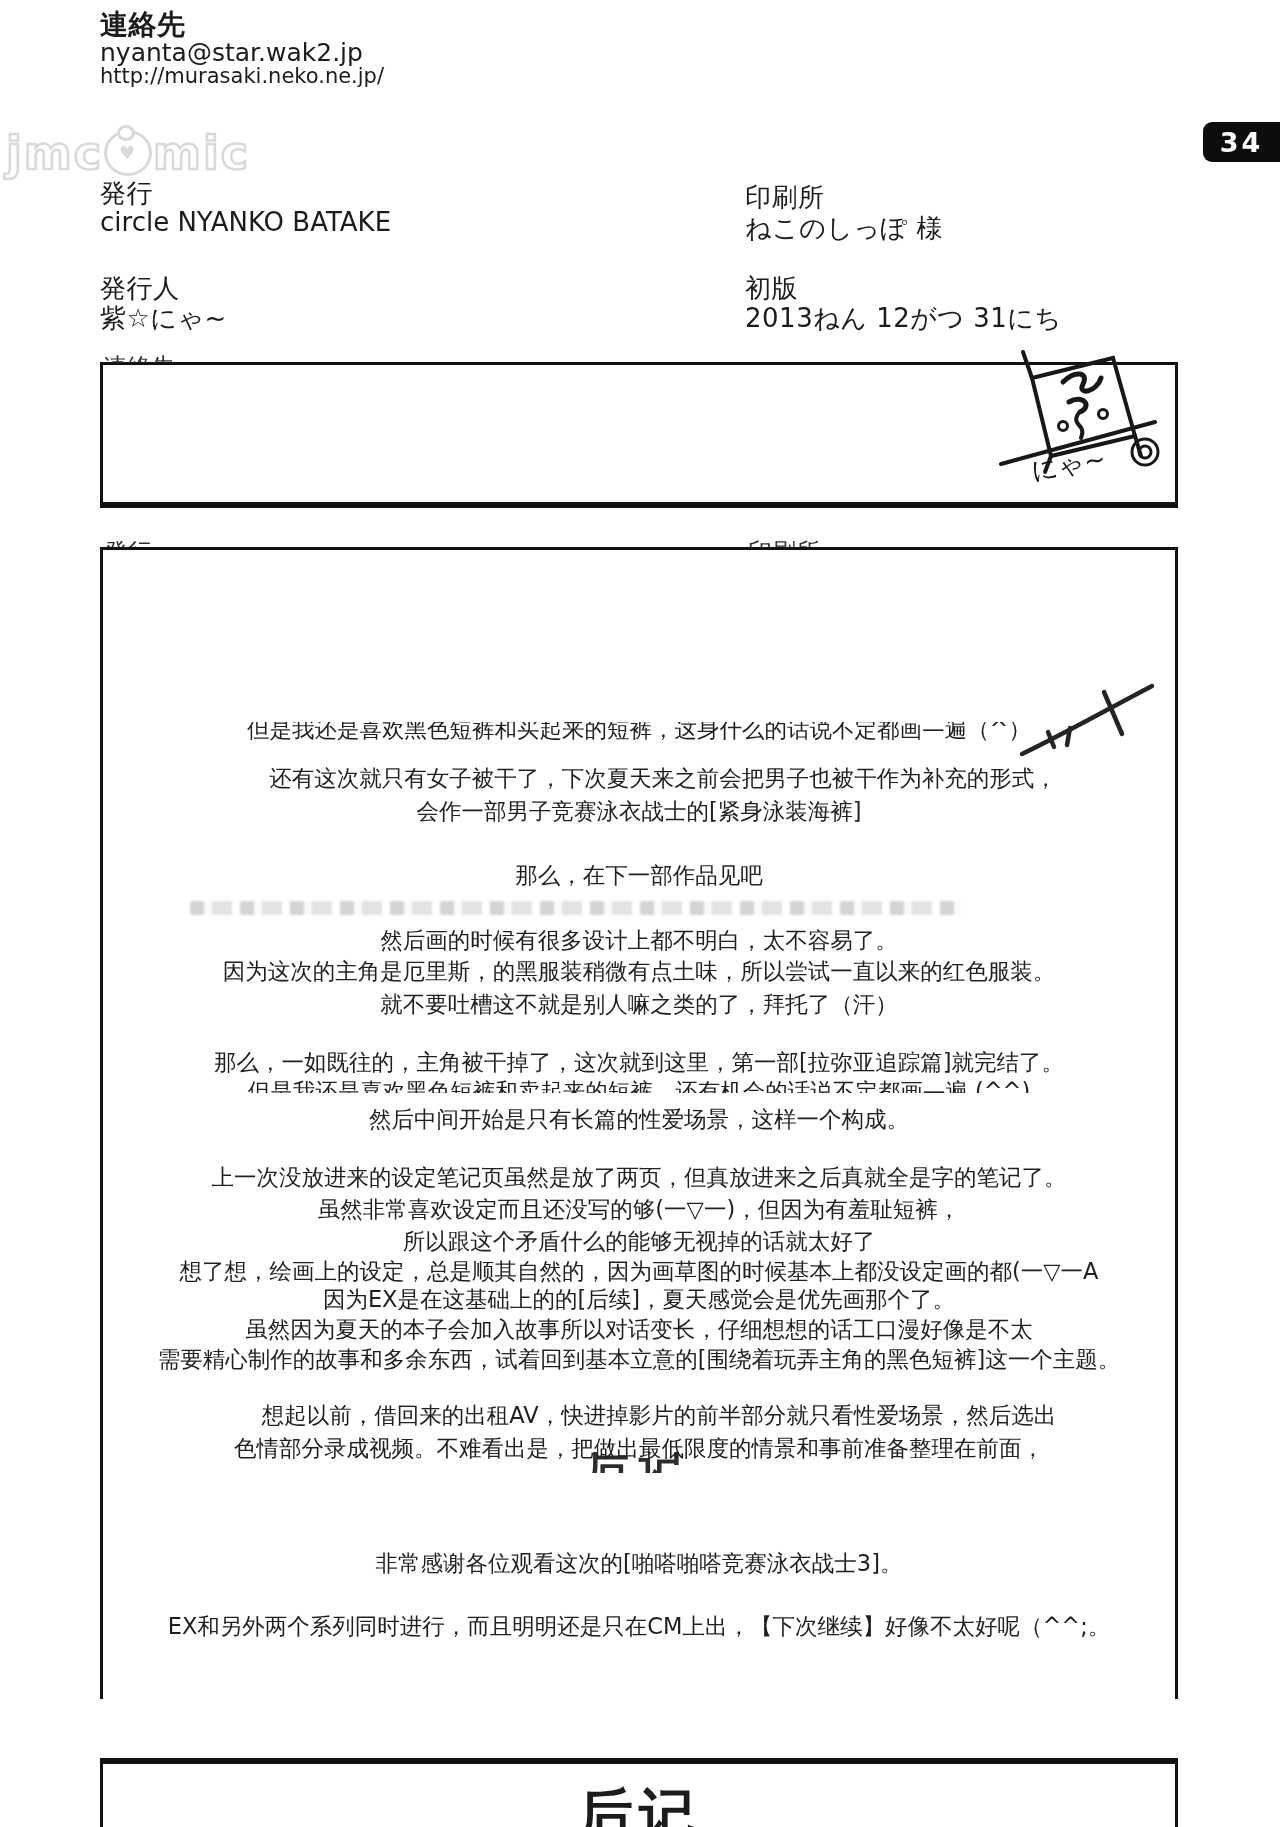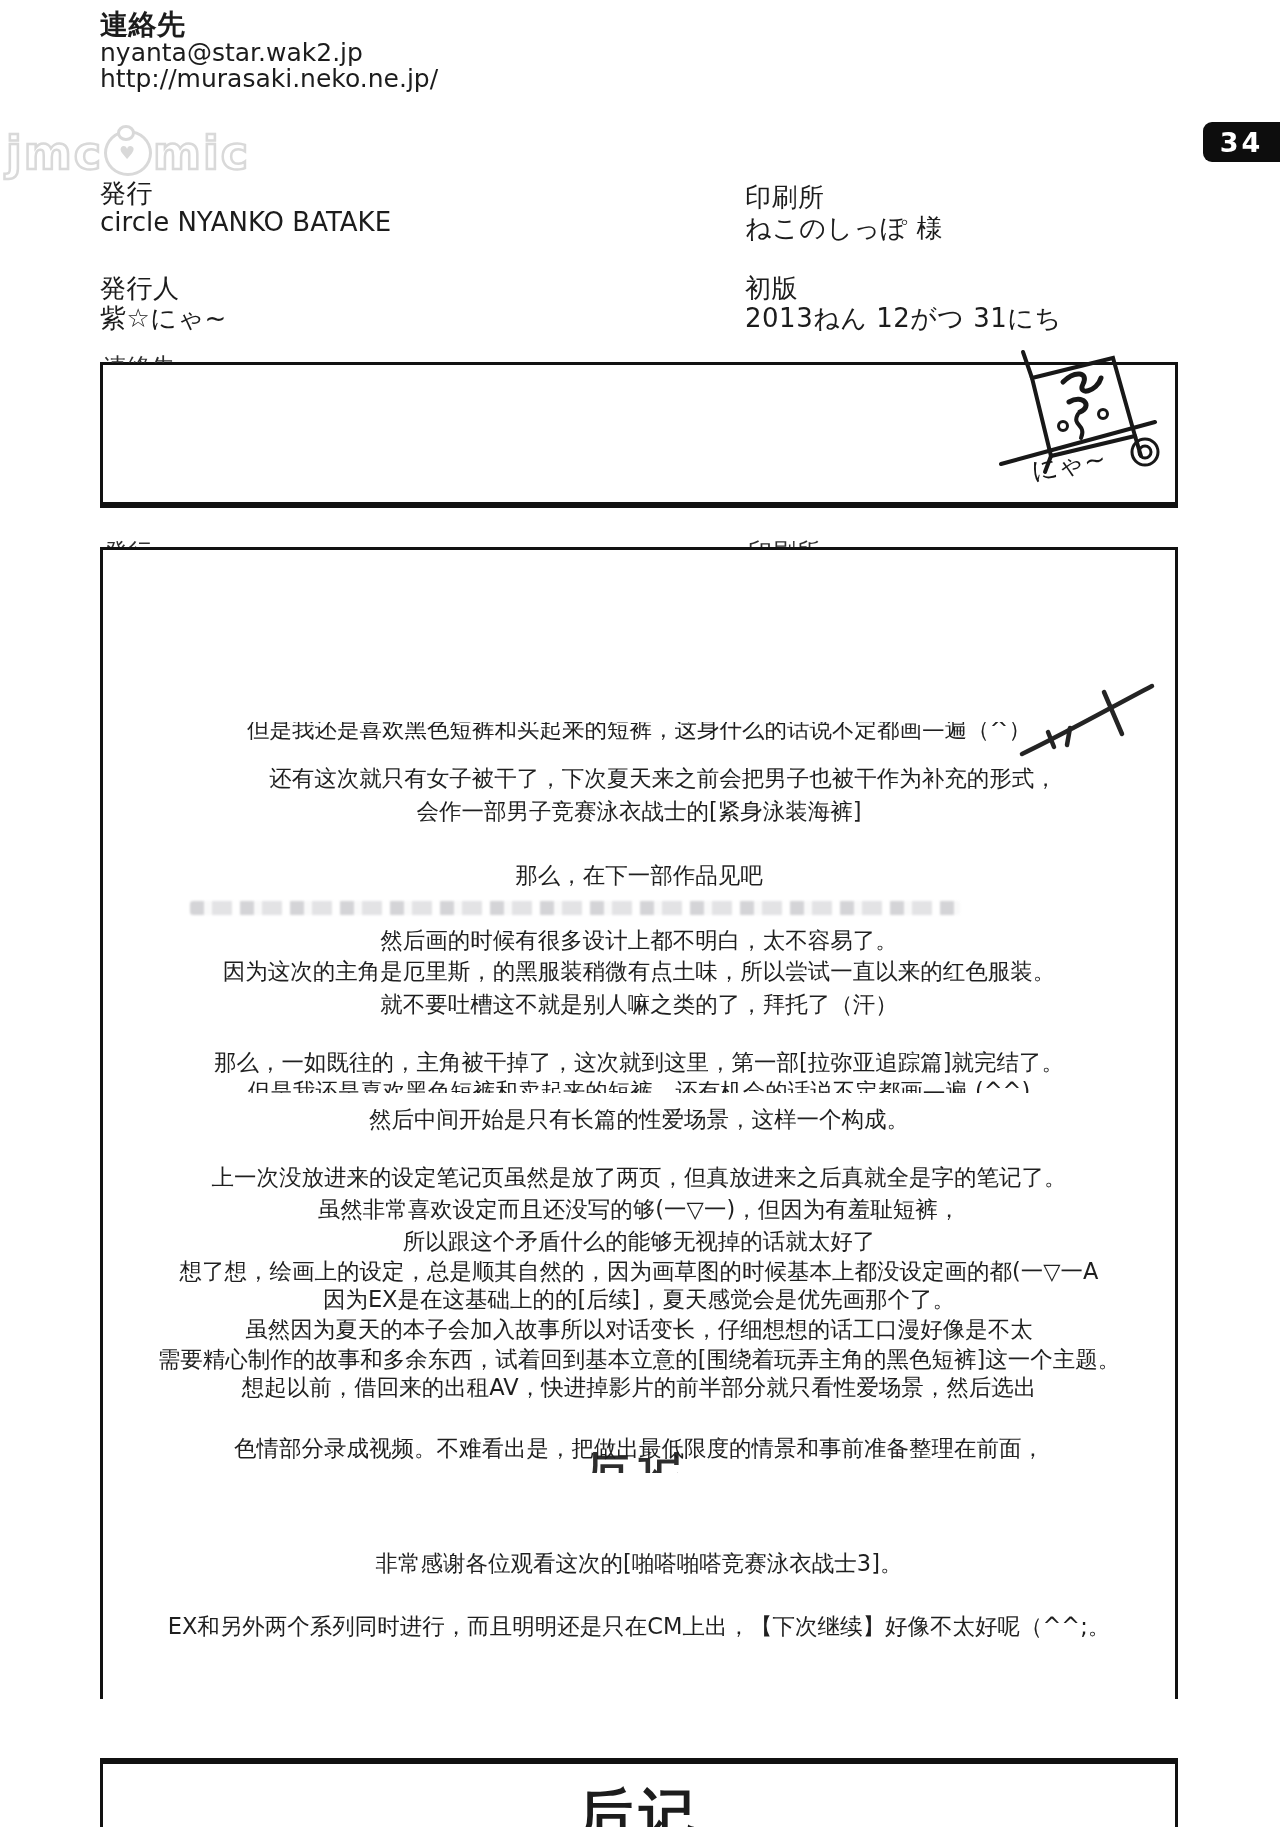--- a/index.html
+++ b/index.html
@@ -14,7 +14,7 @@
   
   .contact-label{left:100px;top:6px;font-size:28px;font-weight:600;}
   .contact-email{left:100px;top:38px;font-size:25px;}
-  .contact-url{left:100px;top:64px;font-size:25px;}
+  .contact-url{left:100px;top:64px;font-size:21px;}
 
   
   .watermark{

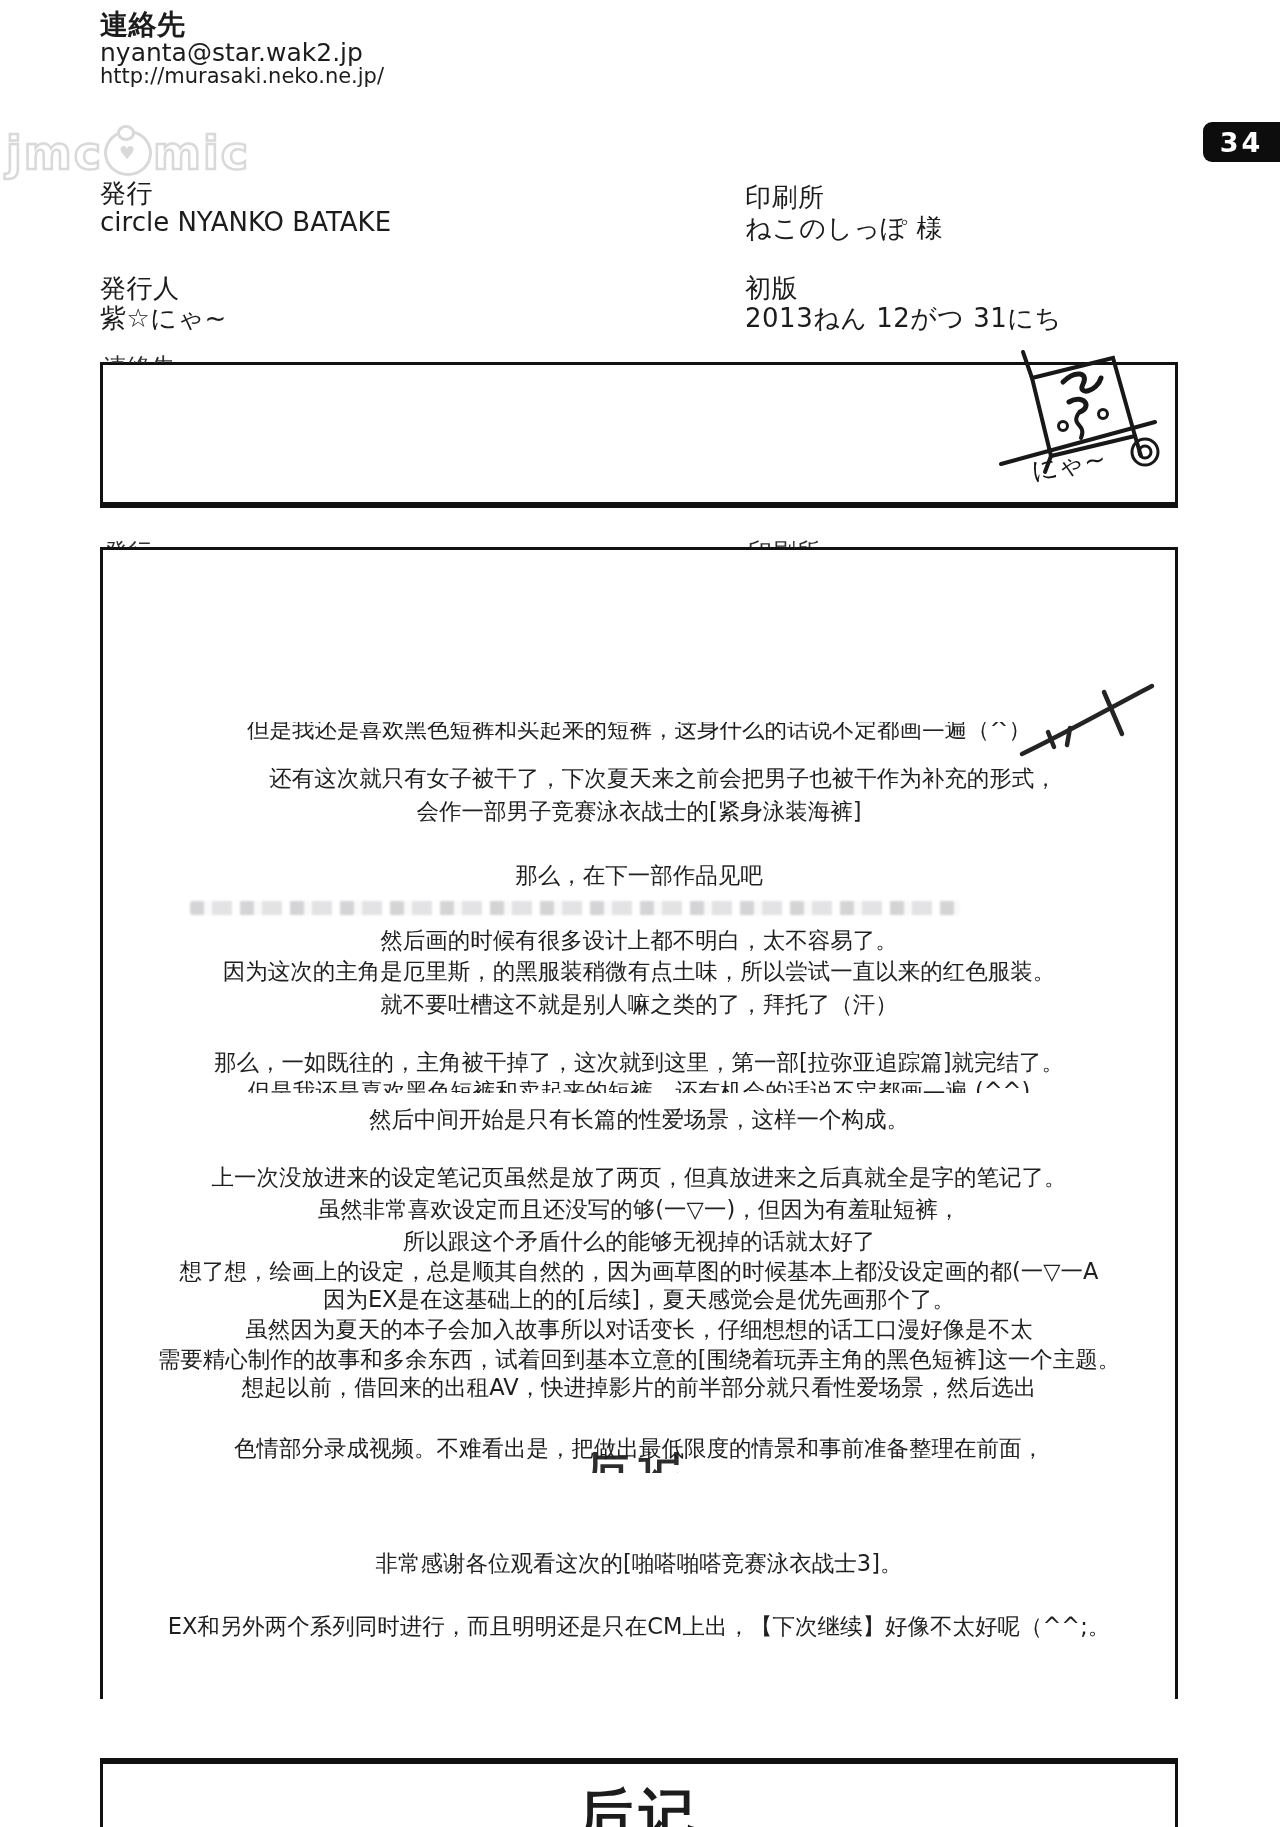--- a/index.html
+++ b/index.html
@@ -160,7 +160,7 @@
   <div class="line" style="top:1284px;">因为EX是在这基础上的的[后续]，夏天感觉会是优先画那个了。</div>
   <div class="line" style="top:1314px;">虽然因为夏天的本子会加入故事所以对话变长，仔细想想的话工口漫好像是不太</div>
   <div class="line" style="top:1344px;">需要精心制作的故事和多余东西，试着回到基本立意的[围绕着玩弄主角的黑色短裤]这一个主题。</div>
-  <div class="line" style="top:1372px;">想起以前，借回来的出租AV，快进掉影片的前半部分就只看性爱场景，然后选出</div>
+  <div class="line" style="top:1400px;padding-left:20px;">想起以前，借回来的出租AV，快进掉影片的前半部分就只看性爱场景，然后选出</div>
   <div class="line" style="top:1433px;">色情部分录成视频。不难看出是，把做出最低限度的情景和事前准备整理在前面，</div>
 
   <div class="ghost-wrap" style="top:1452px;">

